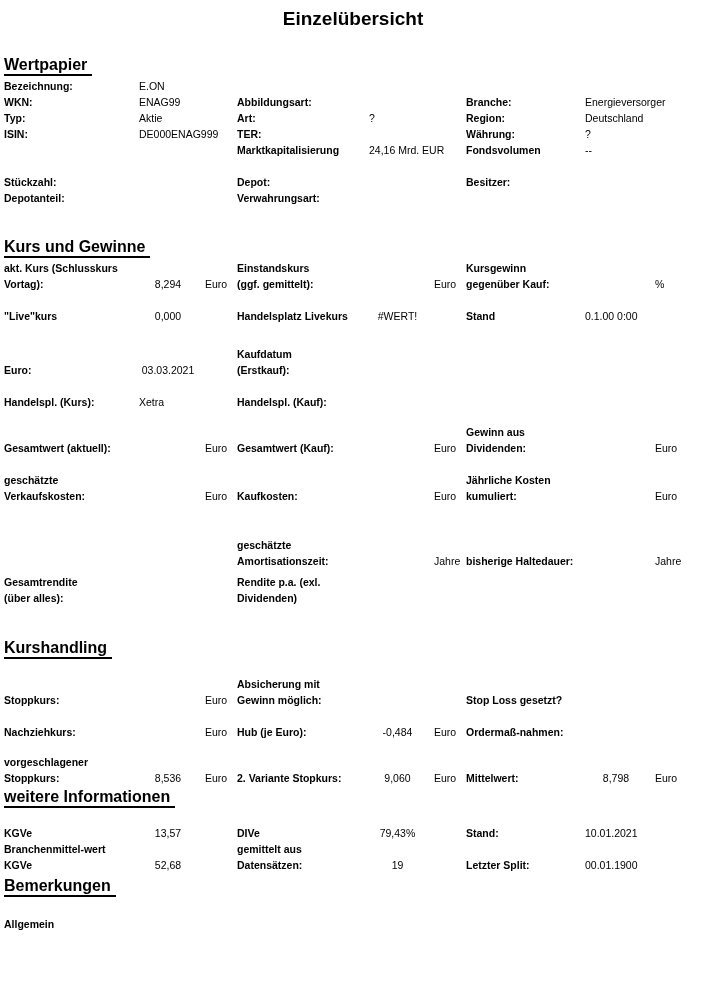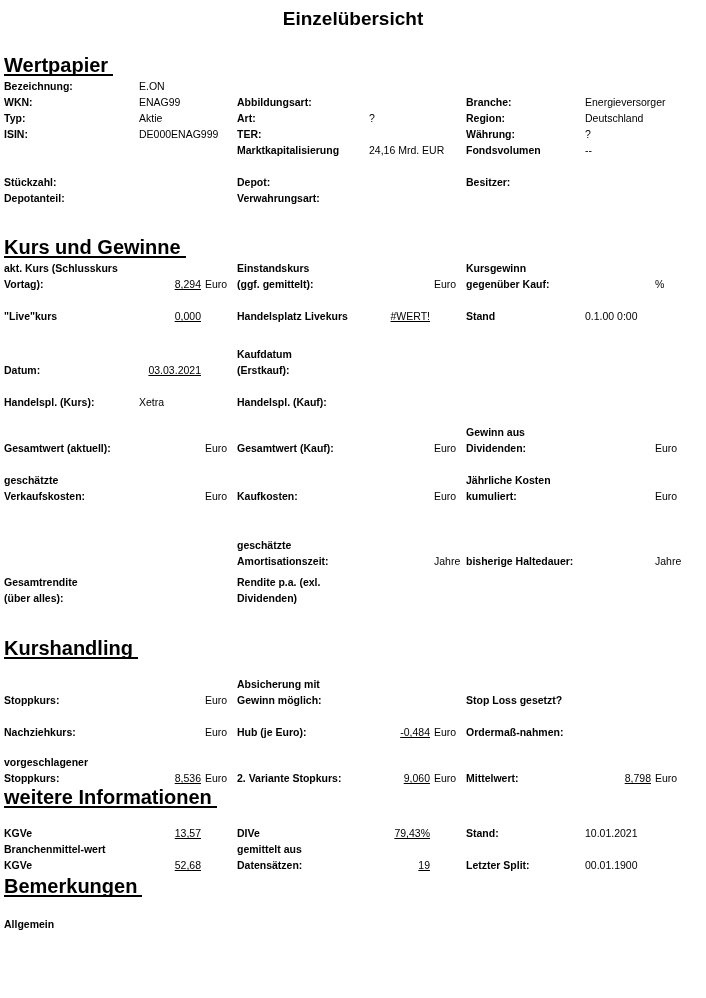--- a/index.html
+++ b/index.html
@@ -17,7 +17,7 @@
   }
   .hblk { height: 20px; }
   .sec-heading {
-    display: inline-block; font-weight: bold; font-size: 20px; line-height: 18px;
+    display: inline-block; font-weight: bold; font-size: 16px; line-height: 18px;
     border-bottom: 2px solid #000; padding-right: 5px;
   }
   .row {

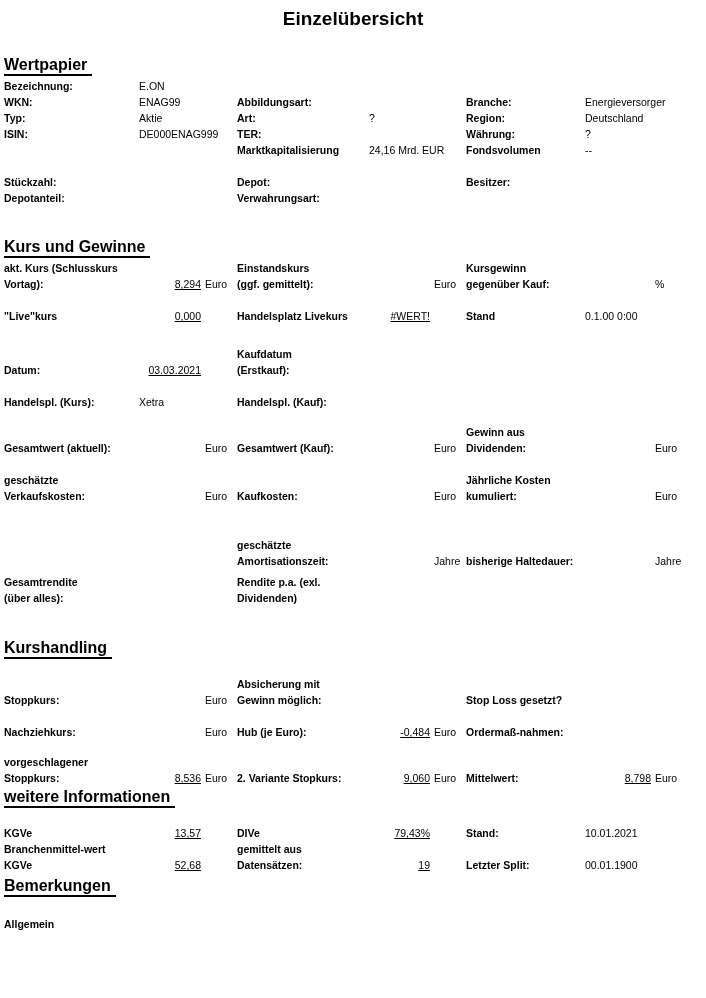--- a/index.html
+++ b/index.html
@@ -27,7 +27,7 @@
   }
   .c { white-space: nowrap; }
   .lbl { font-weight: bold; }
-  .num { text-align: right; text-decoration: underline; }
+  .num { text-align: center; }
   .unit { padding-left: 4px; }
   .lft { text-align: left; padding-left: 4px; }
   .c1{grid-column:1}.c2{grid-column:2}.c3{grid-column:3}.c5{grid-column:5}

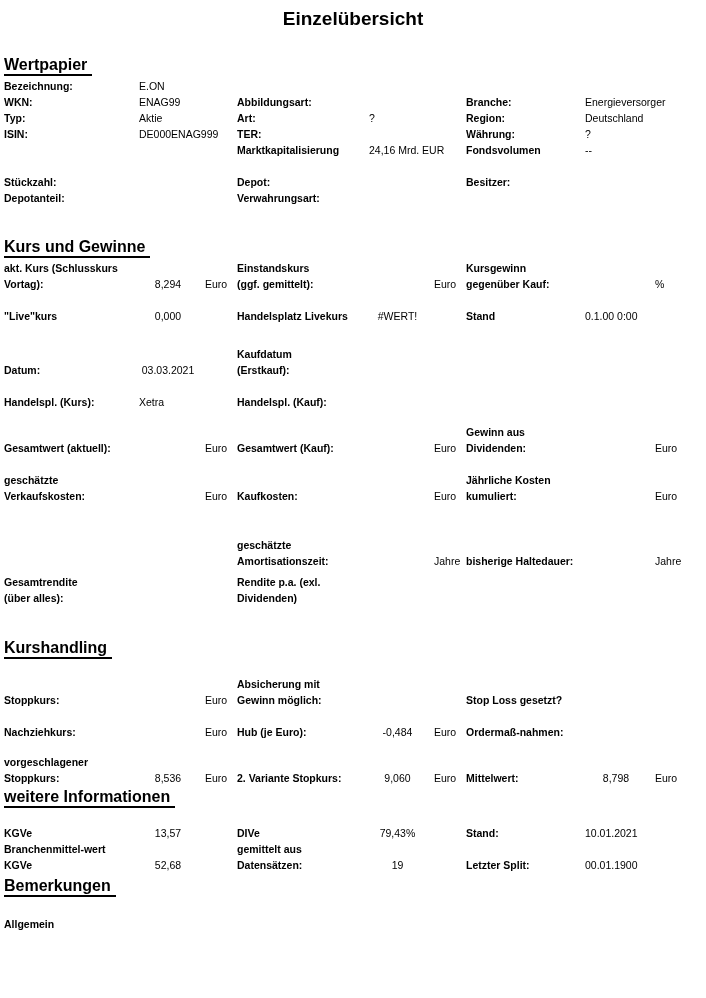--- a/index.html
+++ b/index.html
@@ -123,7 +123,7 @@
   </div>
 
   <div class="row mt22">
-    <div class="c c1 lbl">Datum:</div>
+    <div class="c c1 lbl">Euro:</div>
     <div class="c c2 num">03.03.2021</div>
     <div class="c c5 lbl">
       <div>Kaufdatum</div>

